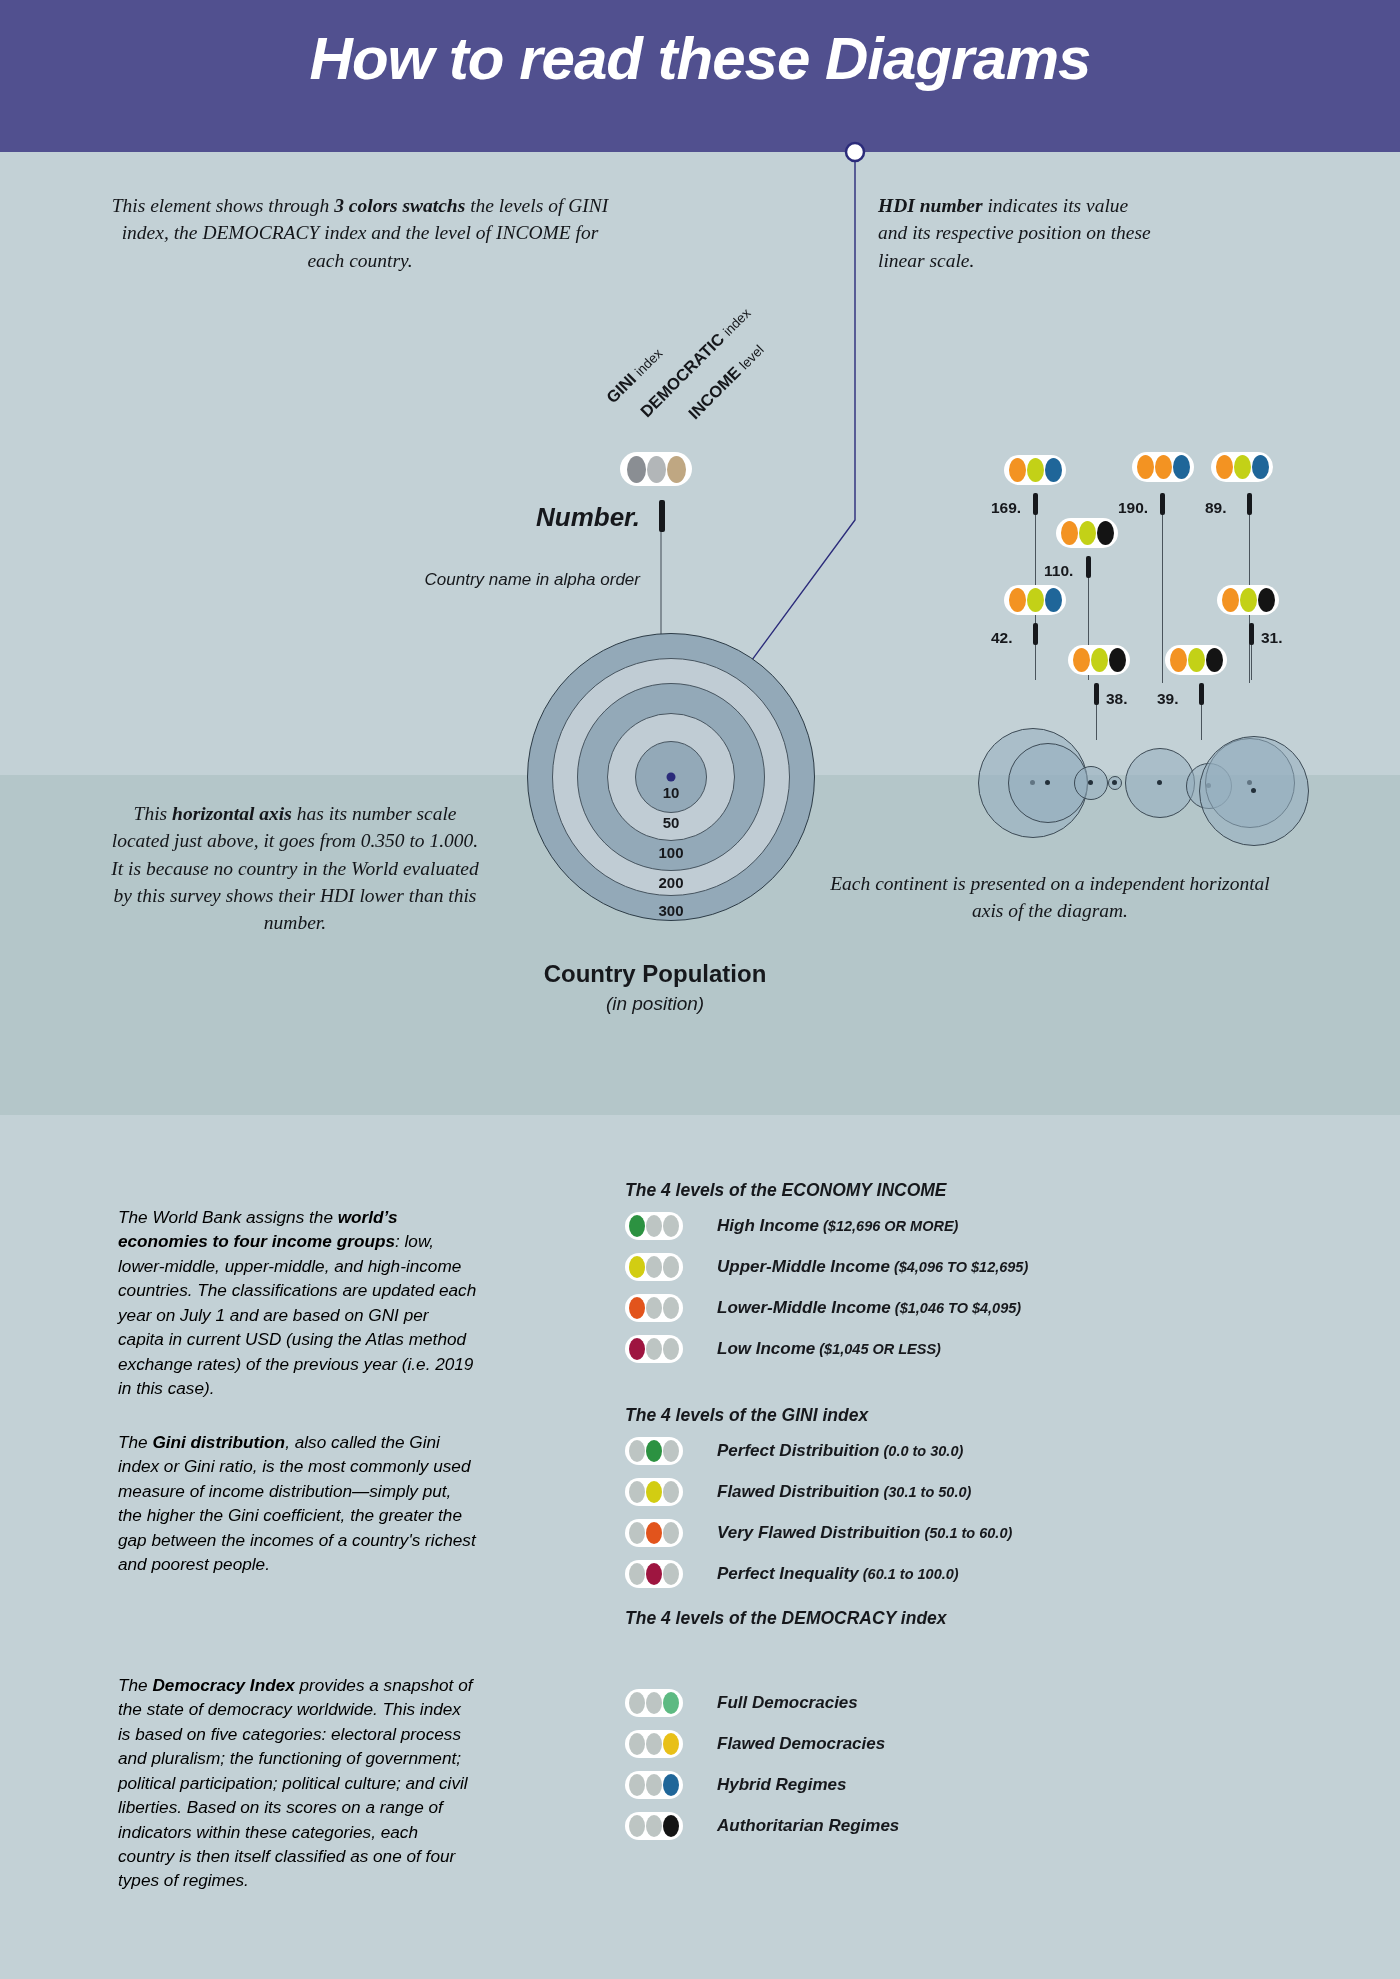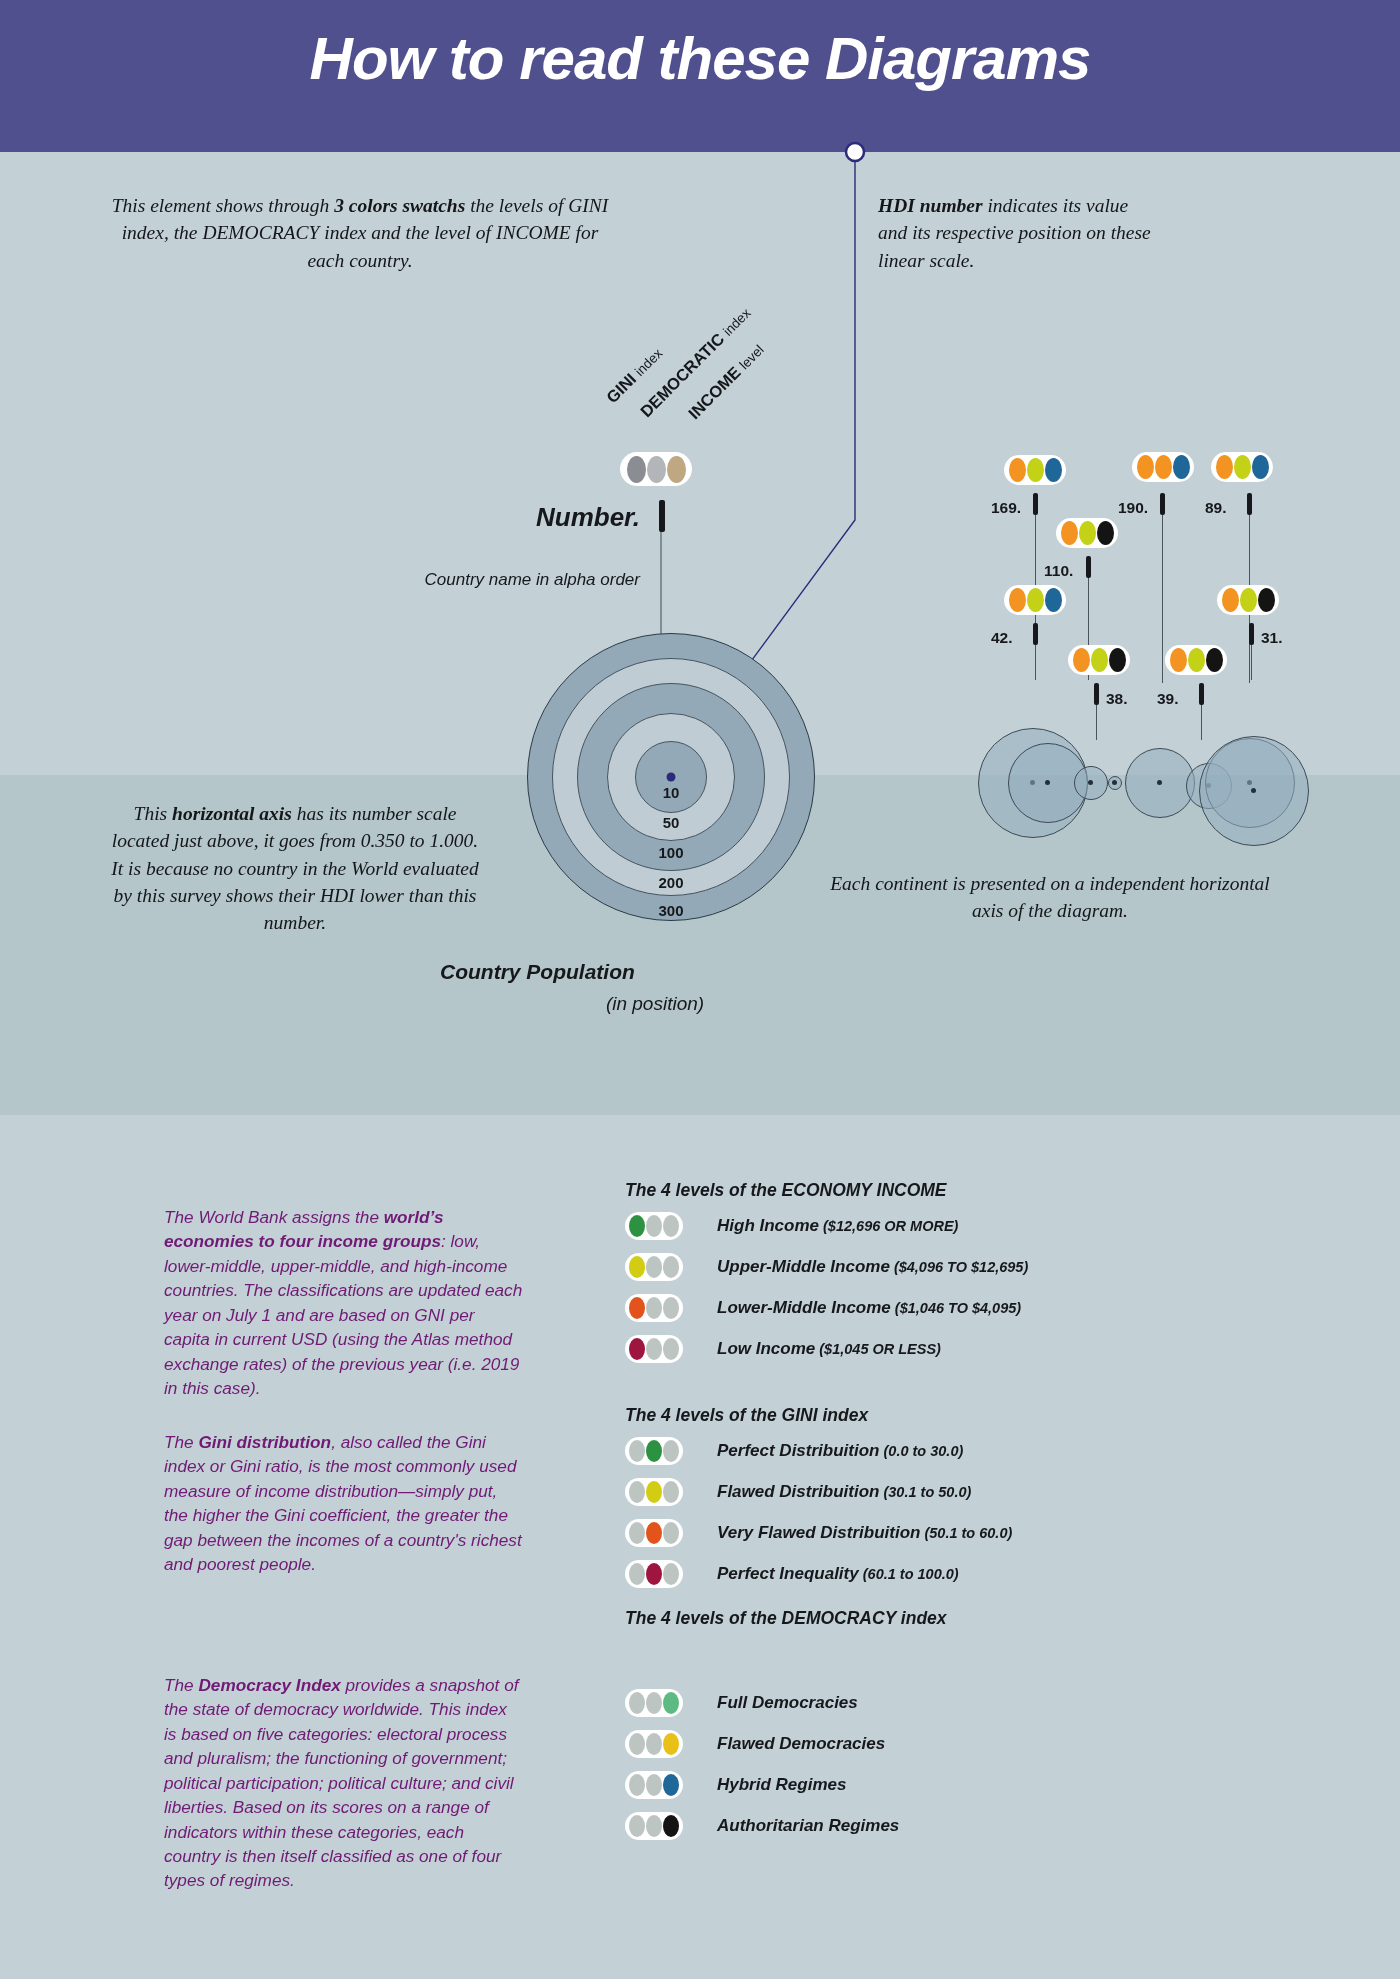--- a/index.html
+++ b/index.html
@@ -86,8 +86,8 @@
     width:9px;height:9px;border-radius:50%;background:#2b2b7a;
   }
   .pop-cap{
-    position:absolute;left:440px;top:960px;width:430px;text-align:left;
-    font-weight:bold;font-style:italic;font-size:21px;color:#16181c;
+    position:absolute;left:440px;top:960px;width:430px;text-align:center;
+    font-weight:bold;font-size:24px;color:#16181c;
     font-family:"Liberation Sans", sans-serif;
   }
   .pop-cap2{

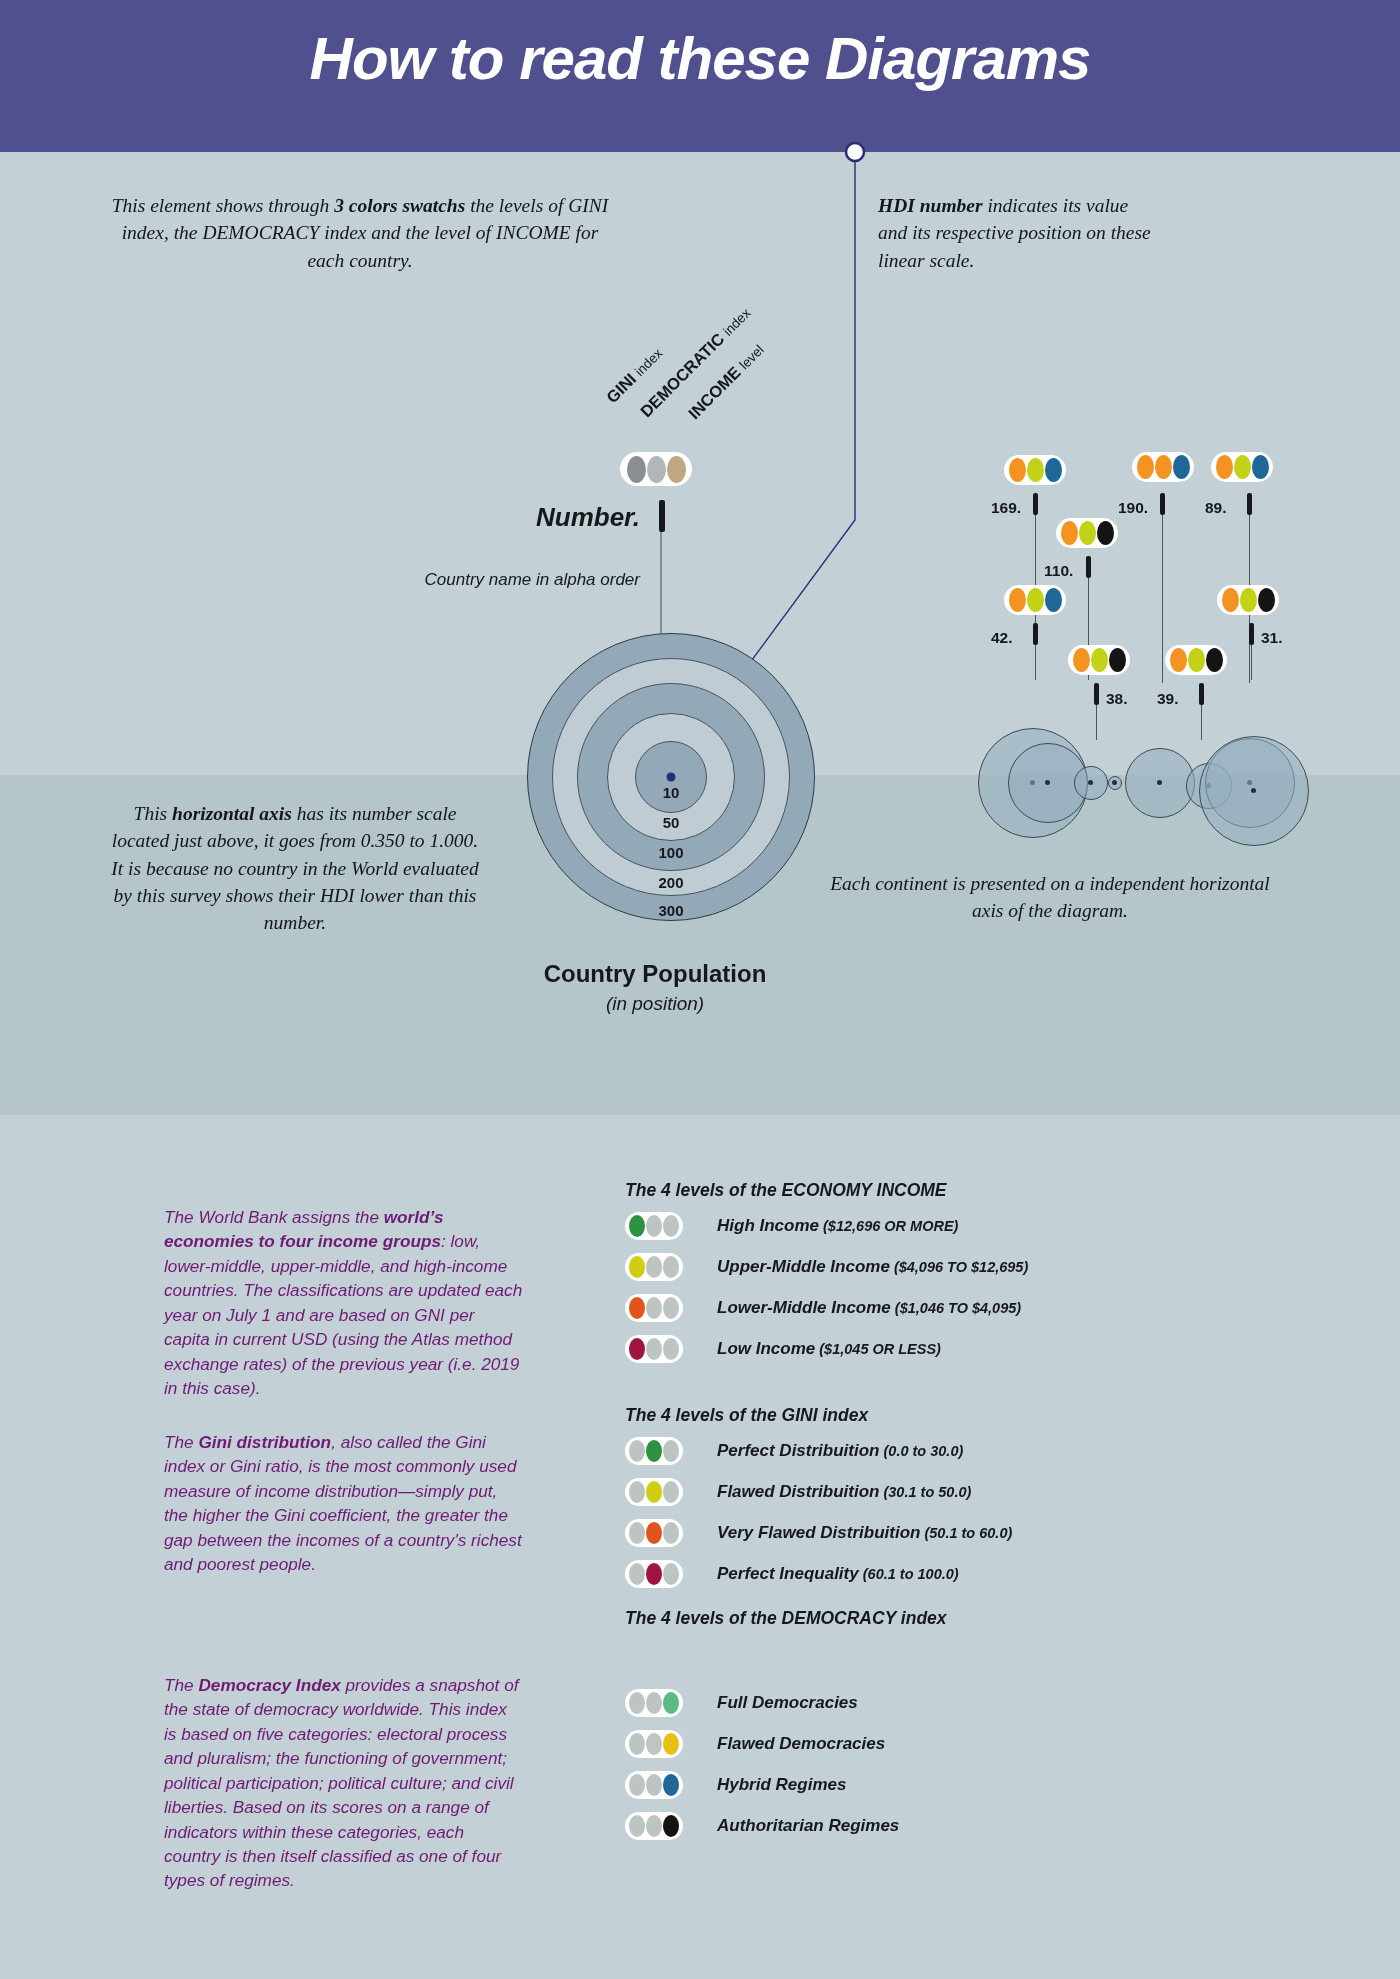--- a/index.html
+++ b/index.html
@@ -33,7 +33,7 @@
   
   .sans-note{
     position:absolute;font-family:"Liberation Sans", sans-serif;font-style:italic;
-    color:#701a75;font-size:17.2px;line-height:1.42;width:360px;margin-left:46px;
+    color:#000000;font-size:17.2px;line-height:1.42;width:360px;
   }
   .sans-note b{font-weight:bold;}
 

